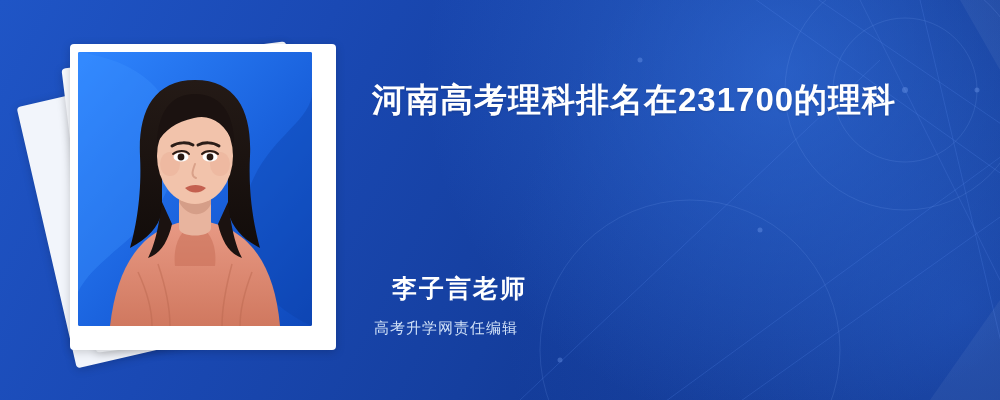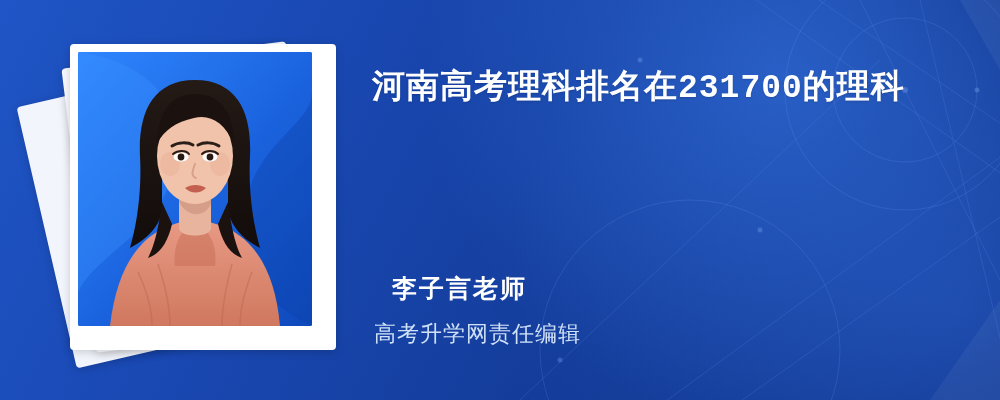--- a/index.html
+++ b/index.html
@@ -37,7 +37,7 @@
   .portrait{position:absolute;left:0;top:0;width:234px;height:274px;}
 
   
-  .text-block{position:absolute;left:372px;top:63px;width:590px;font-family:Liberation Mono, monospace;}
+  .text-block{position:absolute;left:372px;top:74px;width:590px;}
   .title{
     color:#ffffff;font-size:33px;line-height:52px;font-weight:bold;
     letter-spacing:1px;

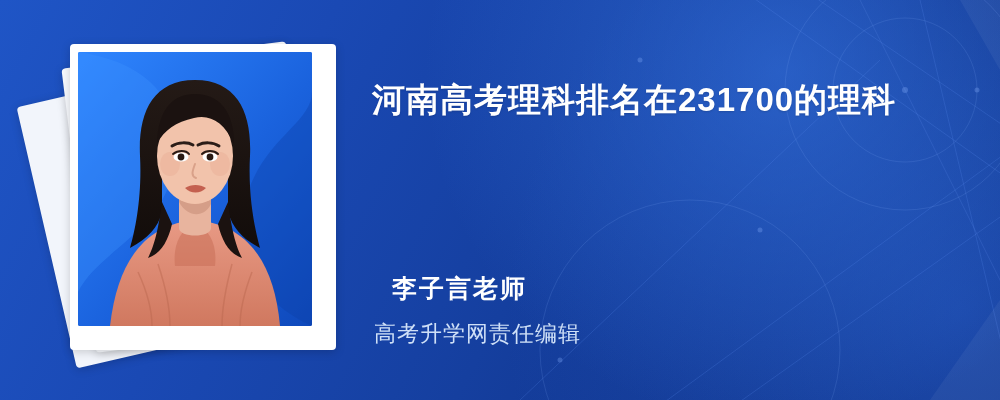--- a/index.html
+++ b/index.html
@@ -46,7 +46,7 @@
   }
   .byline{position:absolute;left:392px;top:272px;}
   .author{
-    color:#ffffff;font-size:25px;font-weight:bold;letter-spacing:2px;margin:0;
+    color:#ffffff;font-size:25px;font-weight:bold;letter-spacing:2px;margin:0;text-align:center;
   }
   .role{
     color:#cfe0f7;font-size:22px;letter-spacing:1px;margin:14px 8px 0 -18px;

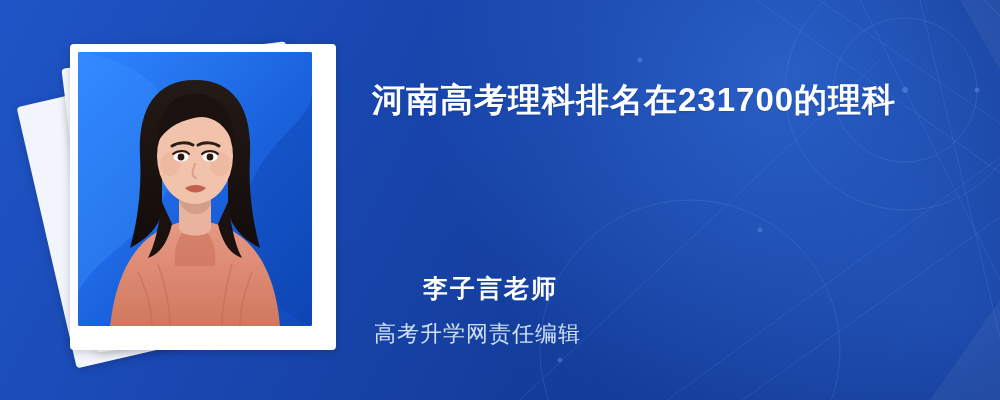--- a/index.html
+++ b/index.html
@@ -49,7 +49,7 @@
     color:#ffffff;font-size:25px;font-weight:bold;letter-spacing:2px;margin:0;text-align:center;
   }
   .role{
-    color:#cfe0f7;font-size:22px;letter-spacing:1px;margin:14px 8px 0 -18px;
+    color:#cfe0f7;font-size:15px;letter-spacing:1px;margin:14px 8px 0 -18px;
   }
 </style>
 </head>

